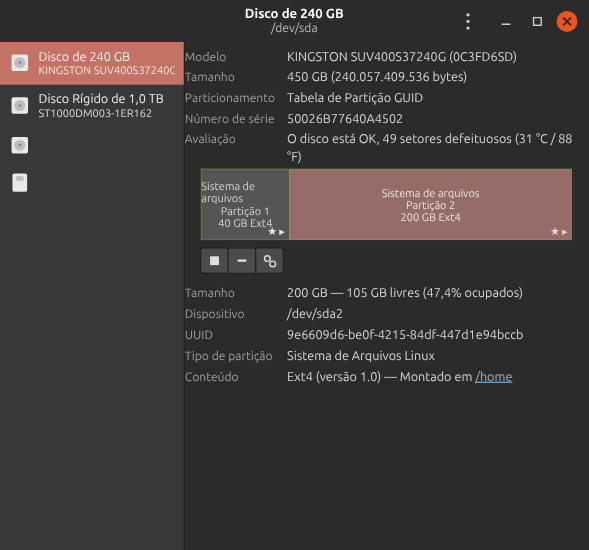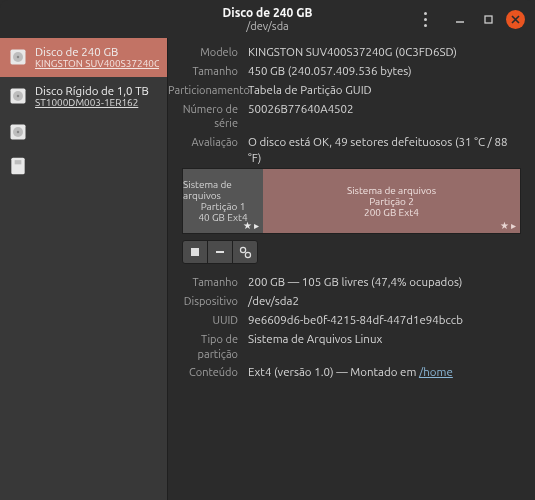--- a/index.html
+++ b/index.html
@@ -74,8 +74,8 @@
       line-height: 1.35;
     }
     .info-label {
-      width: 80px;
-      text-align: right;
+      width: 93px;
+      text-align: left;
       color: #9e9e9e;
       font-size: 11px;
       padding-right: 10px;

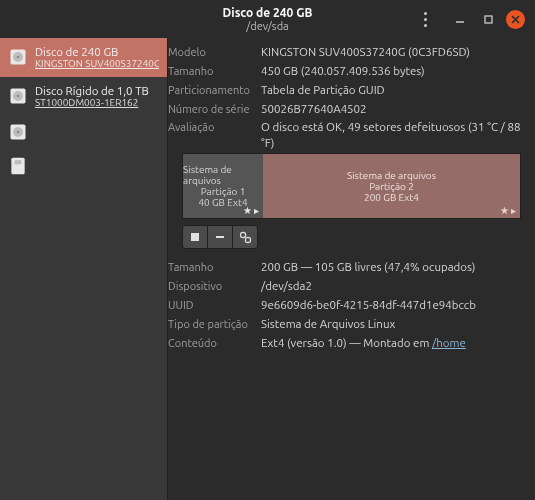--- a/index.html
+++ b/index.html
@@ -63,7 +63,7 @@
     .disk-icon { width: 20px; height: 20px; flex-shrink: 0; }
     .disk-labels { display: flex; flex-direction: column; line-height: 1.15; overflow: hidden;}
     .disk-name { font-size: 11.5px; color: #f0f0f0; white-space: nowrap; }
-    .disk-sub { font-size: 10px; color: #ddd; white-space: nowrap; text-decoration: underline; }
+    .disk-sub { font-size: 10px; color: #ddd; white-space: nowrap; }
     .disk-item.sel .disk-sub { color: #f4e5e2; }
 
     .main { flex: 1; padding: 6px 14px 0 0; overflow: hidden; }

